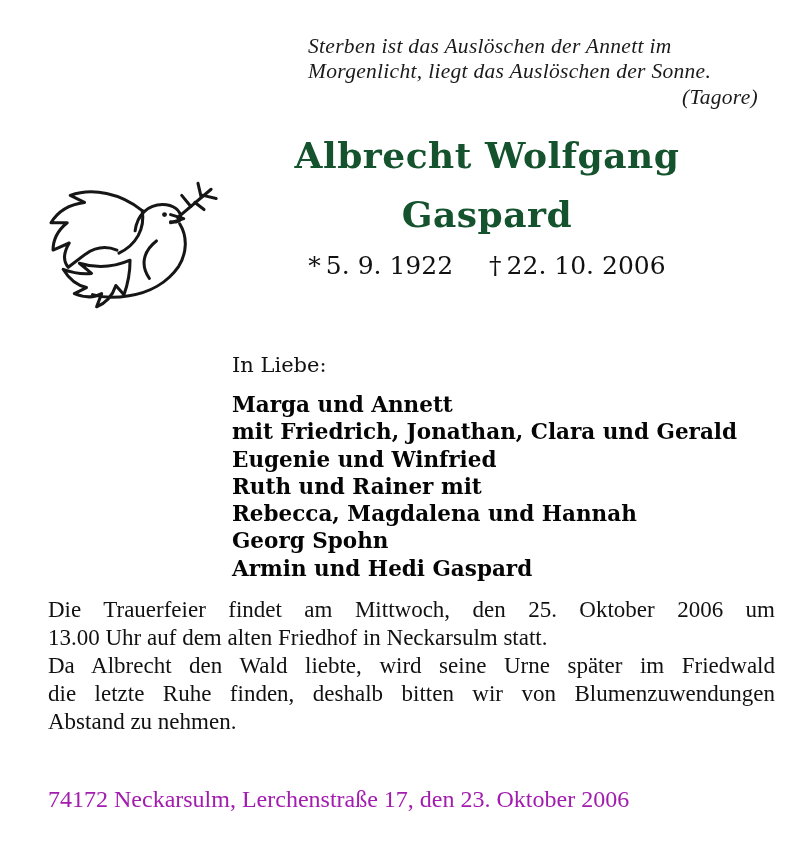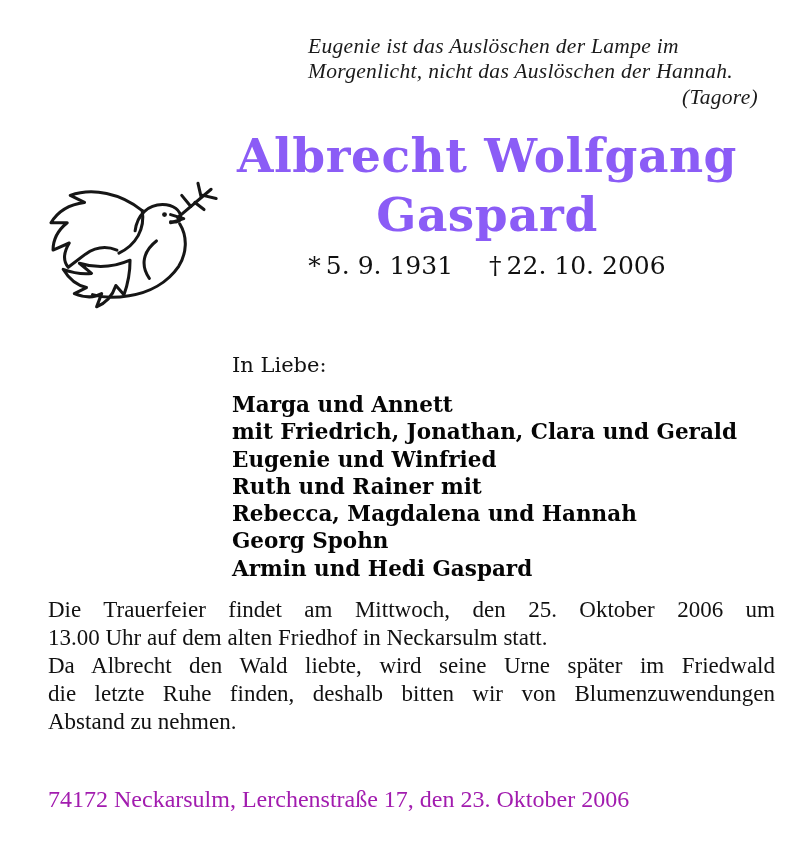--- a/index.html
+++ b/index.html
@@ -138,7 +138,7 @@
 <div class="page">
 
   <div class="quote">
-    <div>Eugenie ist das Auslöschen der Lampe im</div>
+    <div>Sterben ist das Auslöschen der Annett im</div>
     <div>Morgenlicht, nicht das Auslöschen der Hannah.</div>
     <div class="attribution">(Tagore)</div>
   </div>

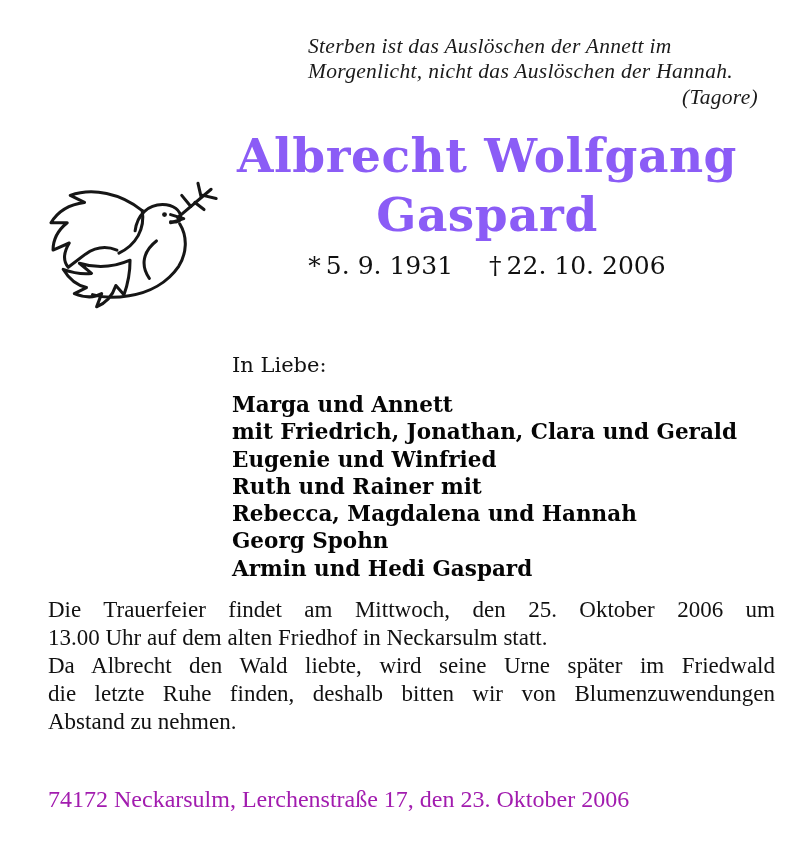--- a/index.html
+++ b/index.html
@@ -139,7 +139,7 @@
 
   <div class="quote">
     <div>Sterben ist das Auslöschen der Annett im</div>
-    <div>Morgenlicht, nicht das Auslöschen der Hannah.</div>
+    <div>Morgenlicht, liegt das Auslöschen der Sonne.</div>
     <div class="attribution">(Tagore)</div>
   </div>
 

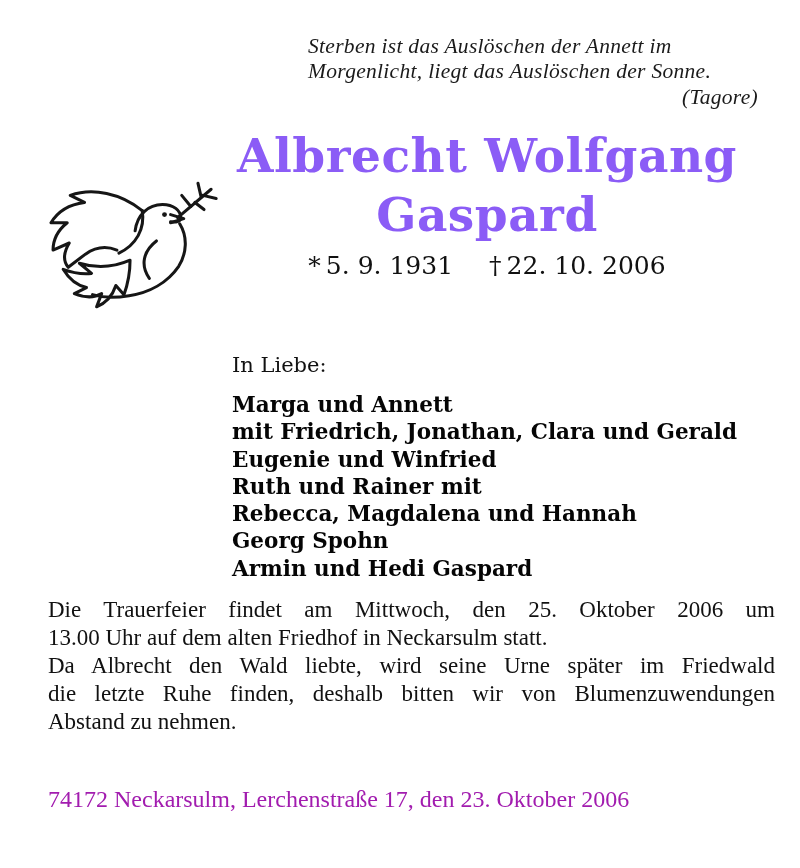--- a/index.html
+++ b/index.html
@@ -53,9 +53,9 @@
     text-align: center;
     font-family: "DejaVu Serif", serif;
     font-weight: bold;
-    font-size: 47px;
+    font-size: 36px;
     line-height: 59px;
-    color: #8b5cf6;
+    color: #14532d;
     letter-spacing: 0.5px;
   }
 

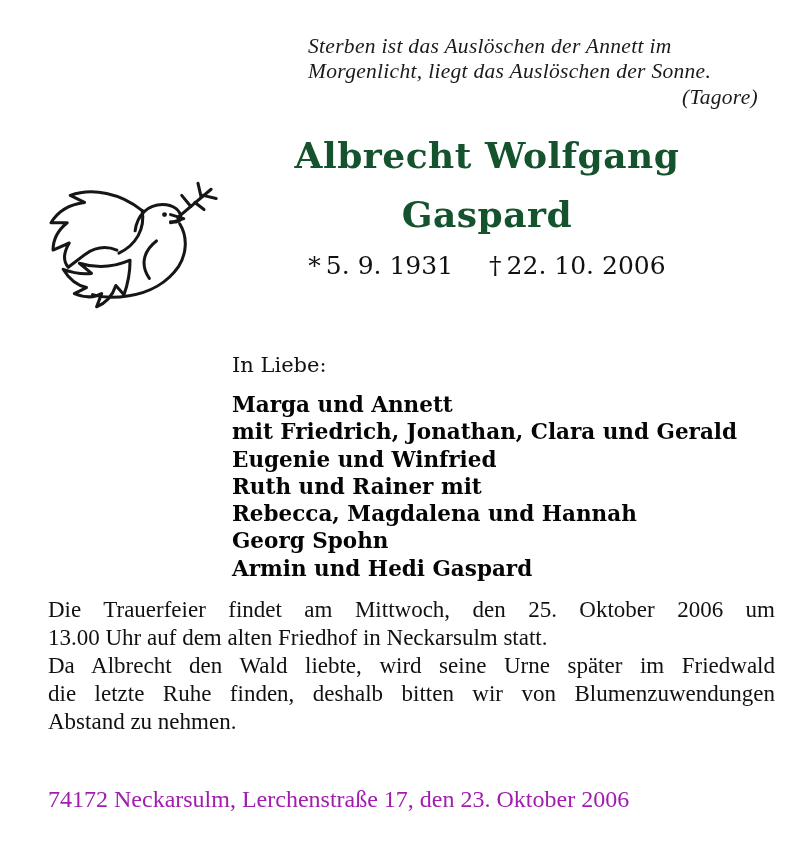--- a/index.html
+++ b/index.html
@@ -176,7 +176,7 @@
   </div>
 
   <div class="dates">
-    <span class="birth-part"><span class="sym">*</span><span>5. 9. 1931</span></span><span class="death-part"><span class="sym">†</span><span>22. 10. 2006</span></span>
+    <span class="birth-part"><span class="sym">*</span><span>5. 9. 1922</span></span><span class="death-part"><span class="sym">†</span><span>22. 10. 2006</span></span>
   </div>
 
 

